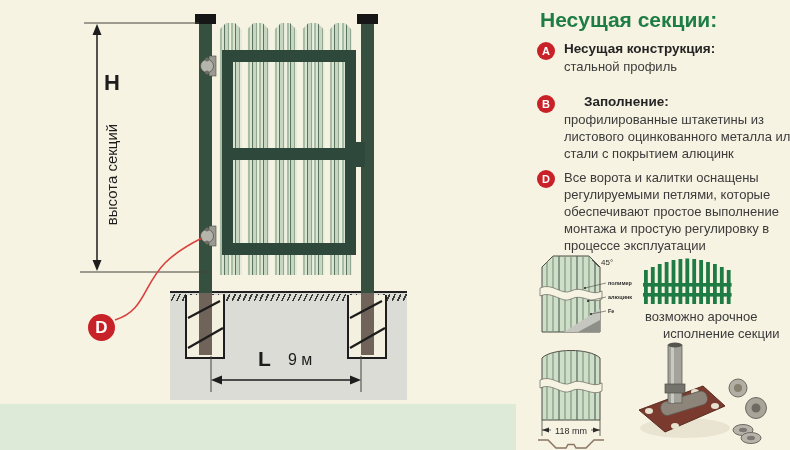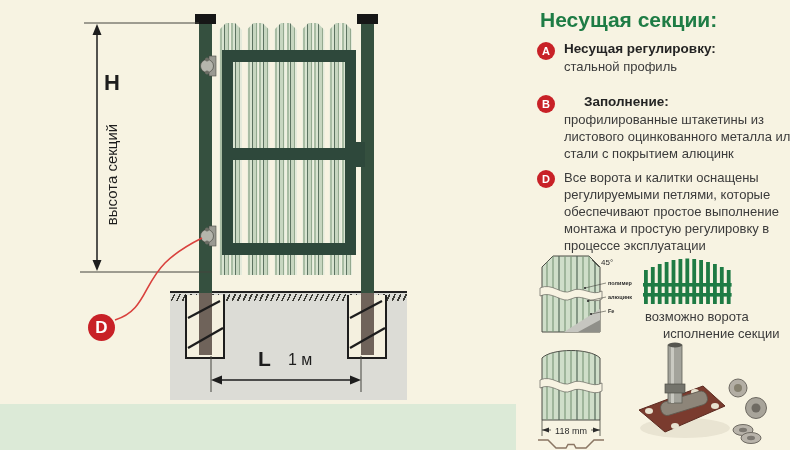--- a/index.html
+++ b/index.html
@@ -124,7 +124,7 @@
     <div class="comp-title">Несущая секции:</div>
 
     <div class="item-badge" style="left:537px;top:42px;">A</div>
-    <div class="item-heading" style="top:41px;">Несущая регулировку:</div>
+    <div class="item-heading" style="top:41px;">Несущая конструкция:</div>
     <div class="item-body" style="top:58px;">стальной профиль</div>
 
     <div class="item-badge" style="left:537px;top:95px;">B</div>

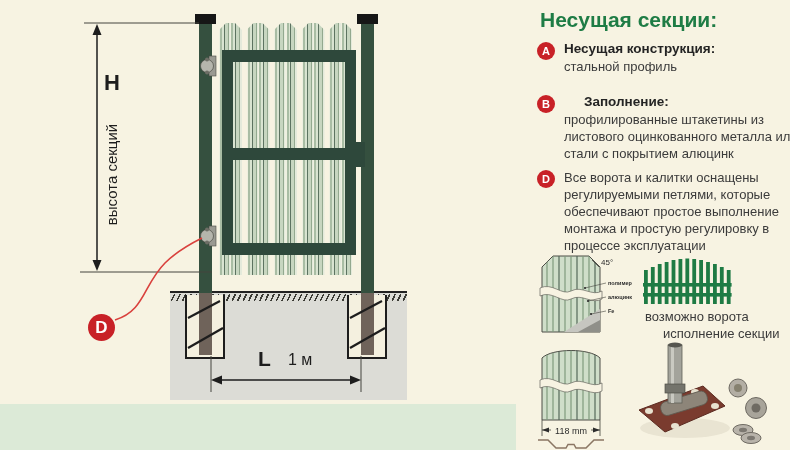--- a/index.html
+++ b/index.html
@@ -224,7 +224,7 @@
       <rect x="0" y="37" width="88.6" height="3.6"></rect>
     </g>
   </svg>
-  <div class="arched-caption" style="top:308px;">возможно ворота</div>
+  <div class="arched-caption" style="top:308px;">возможно арочное</div>
   <div class="arched-caption" style="top:325px;margin-left:18px;">исполнение секции</div>
 
   <svg class="abs" style="left:635px;top:340px;" width="155" height="108" viewBox="0 0 155 108">

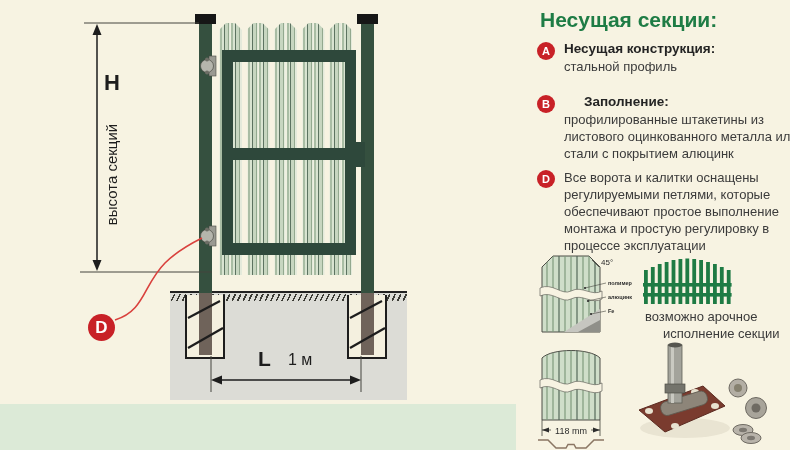--- a/index.html
+++ b/index.html
@@ -117,7 +117,7 @@
     <div class="h-caption">высота секций</div>
     <div class="d-badge">D</div>
     <div class="dim-letter" style="left:258px;top:347px;font-size:21px;">L</div>
-    <div class="dim-letter" style="left:288px;top:351px;font-size:16px;font-weight:normal;">1 м</div>
+    <div class="dim-letter" style="left:288px;top:351px;font-size:16px;font-weight:normal;">9 м</div>
   </div>
 
   <div>

